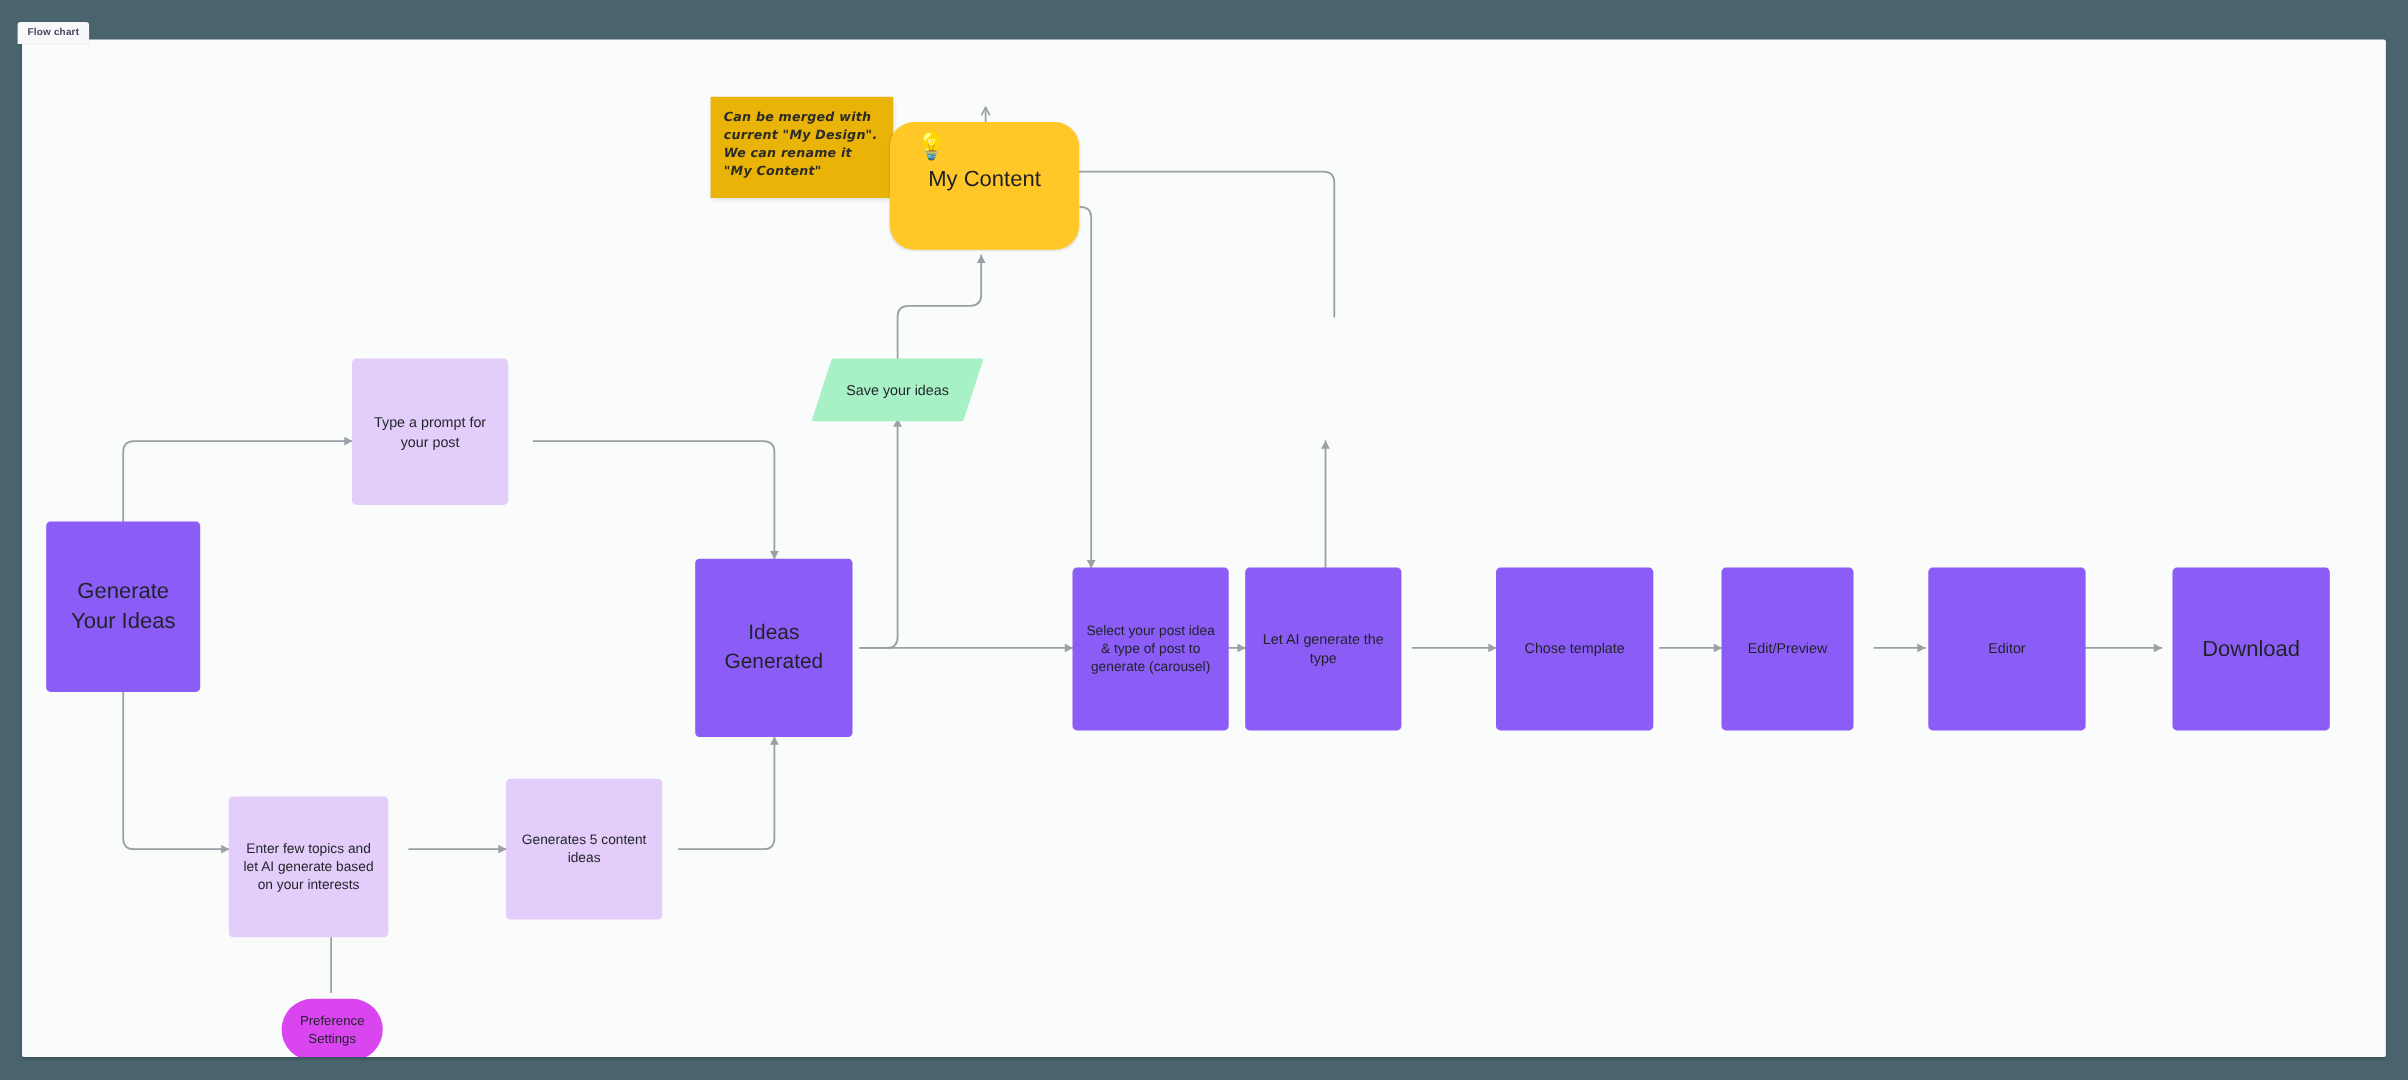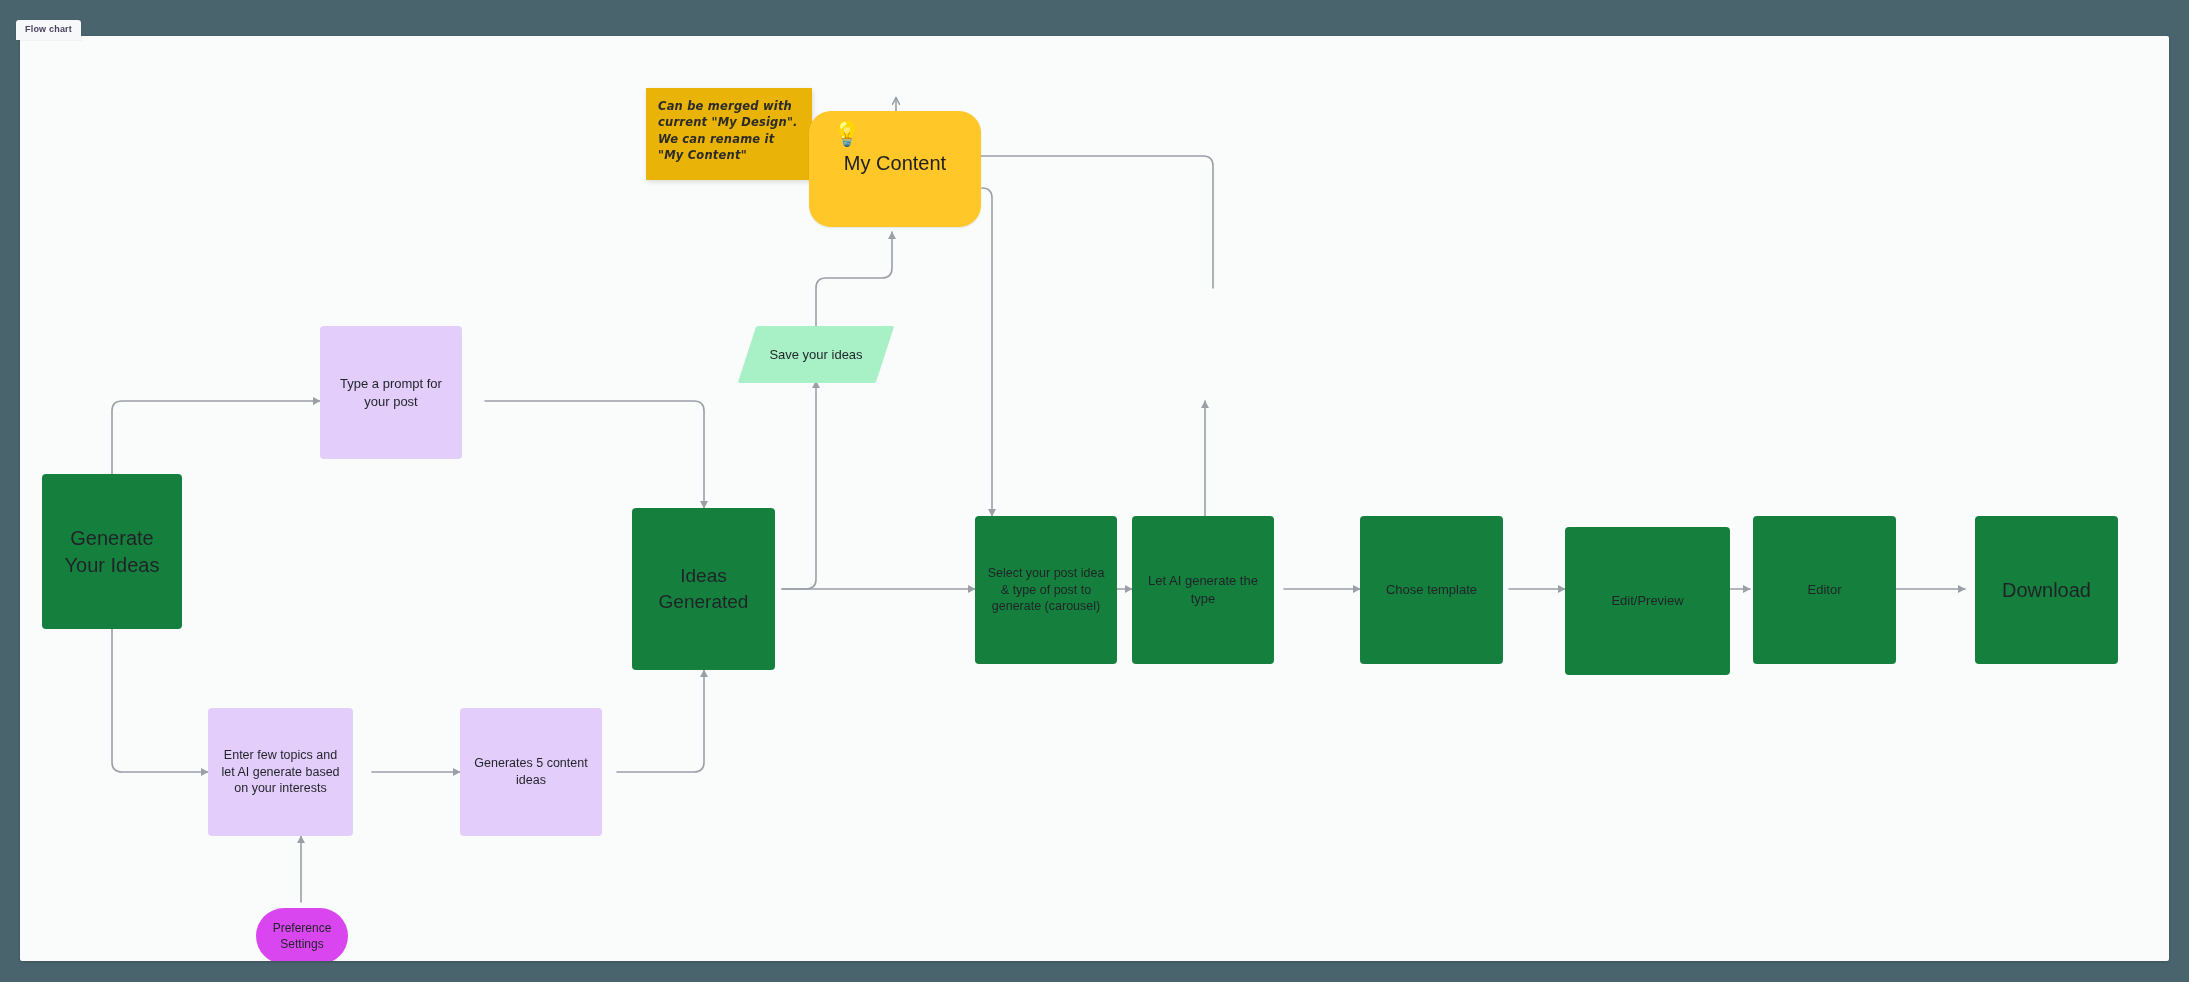--- a/index.html
+++ b/index.html
@@ -74,7 +74,7 @@
   }
   .node .lbl { display: block; padding: 0 8px; }
 
-  .green  { background: #15803d; }
+  .green  { background: #8b5cf6; }
   .purple { background: #e3cdfa; }
 
   

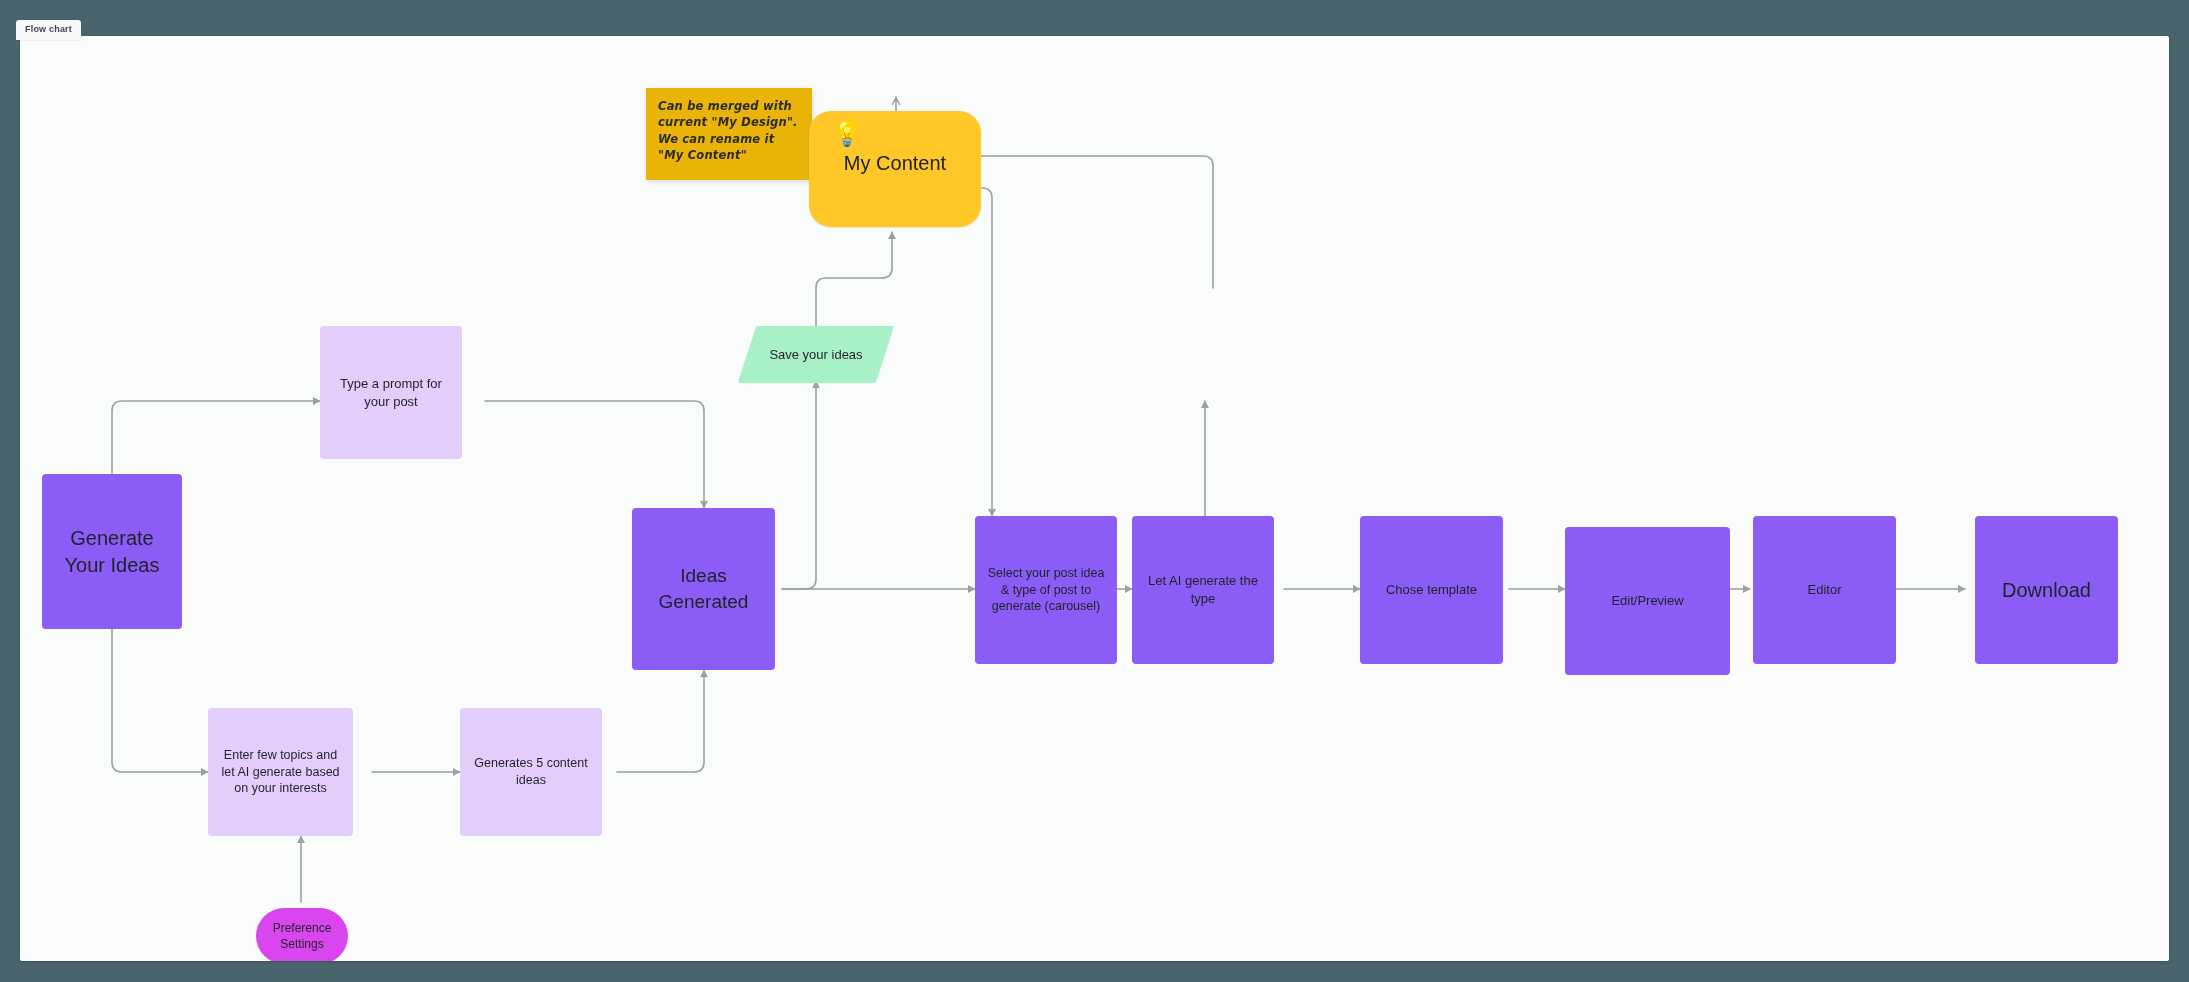--- a/index.html
+++ b/index.html
@@ -271,7 +271,7 @@
       <span class="lbl">Chose template</span>
     </div>
 
-    <div class="node green" style="left:1545px; top:491px; width:165px; height:148px; font-size:13px;justify-content:center;">
+    <div class="node green" style="left:1545px; top:480px; width:120px; height:148px; font-size:13px;justify-content:center;">
       <span class="lbl">Edit/Preview</span>
     </div>
 

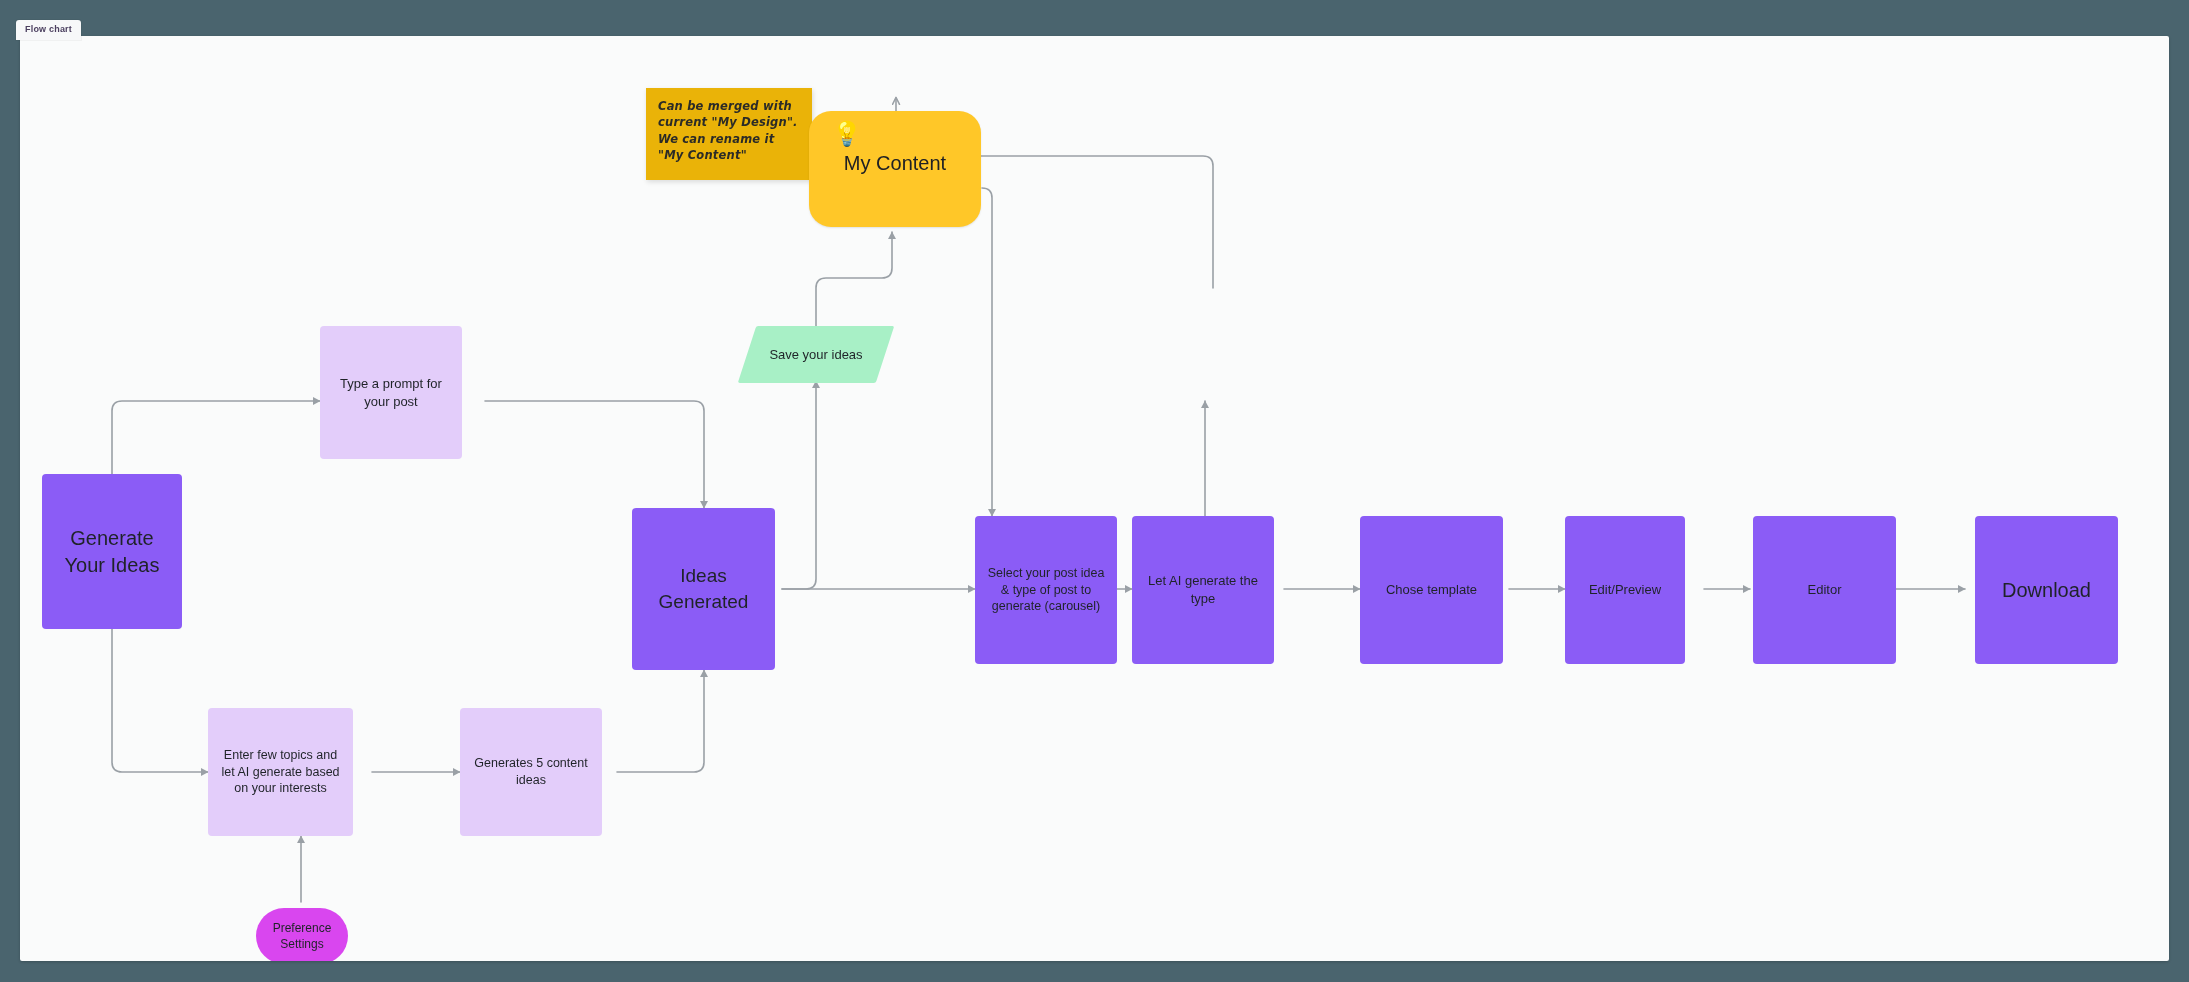--- a/index.html
+++ b/index.html
@@ -240,7 +240,7 @@
       <span class="lbl">Type a prompt for your post</span>
     </div>
 
-    <div class="node purple" style="left:188px; top:672px; width:145px; height:128px; font-size:12.5px;">
+    <div class="node purple" style="left:188px; top:688px; width:145px; height:128px; font-size:12.5px;">
       <span class="lbl">Enter few topics and let AI generate based on your interests</span>
     </div>
 

